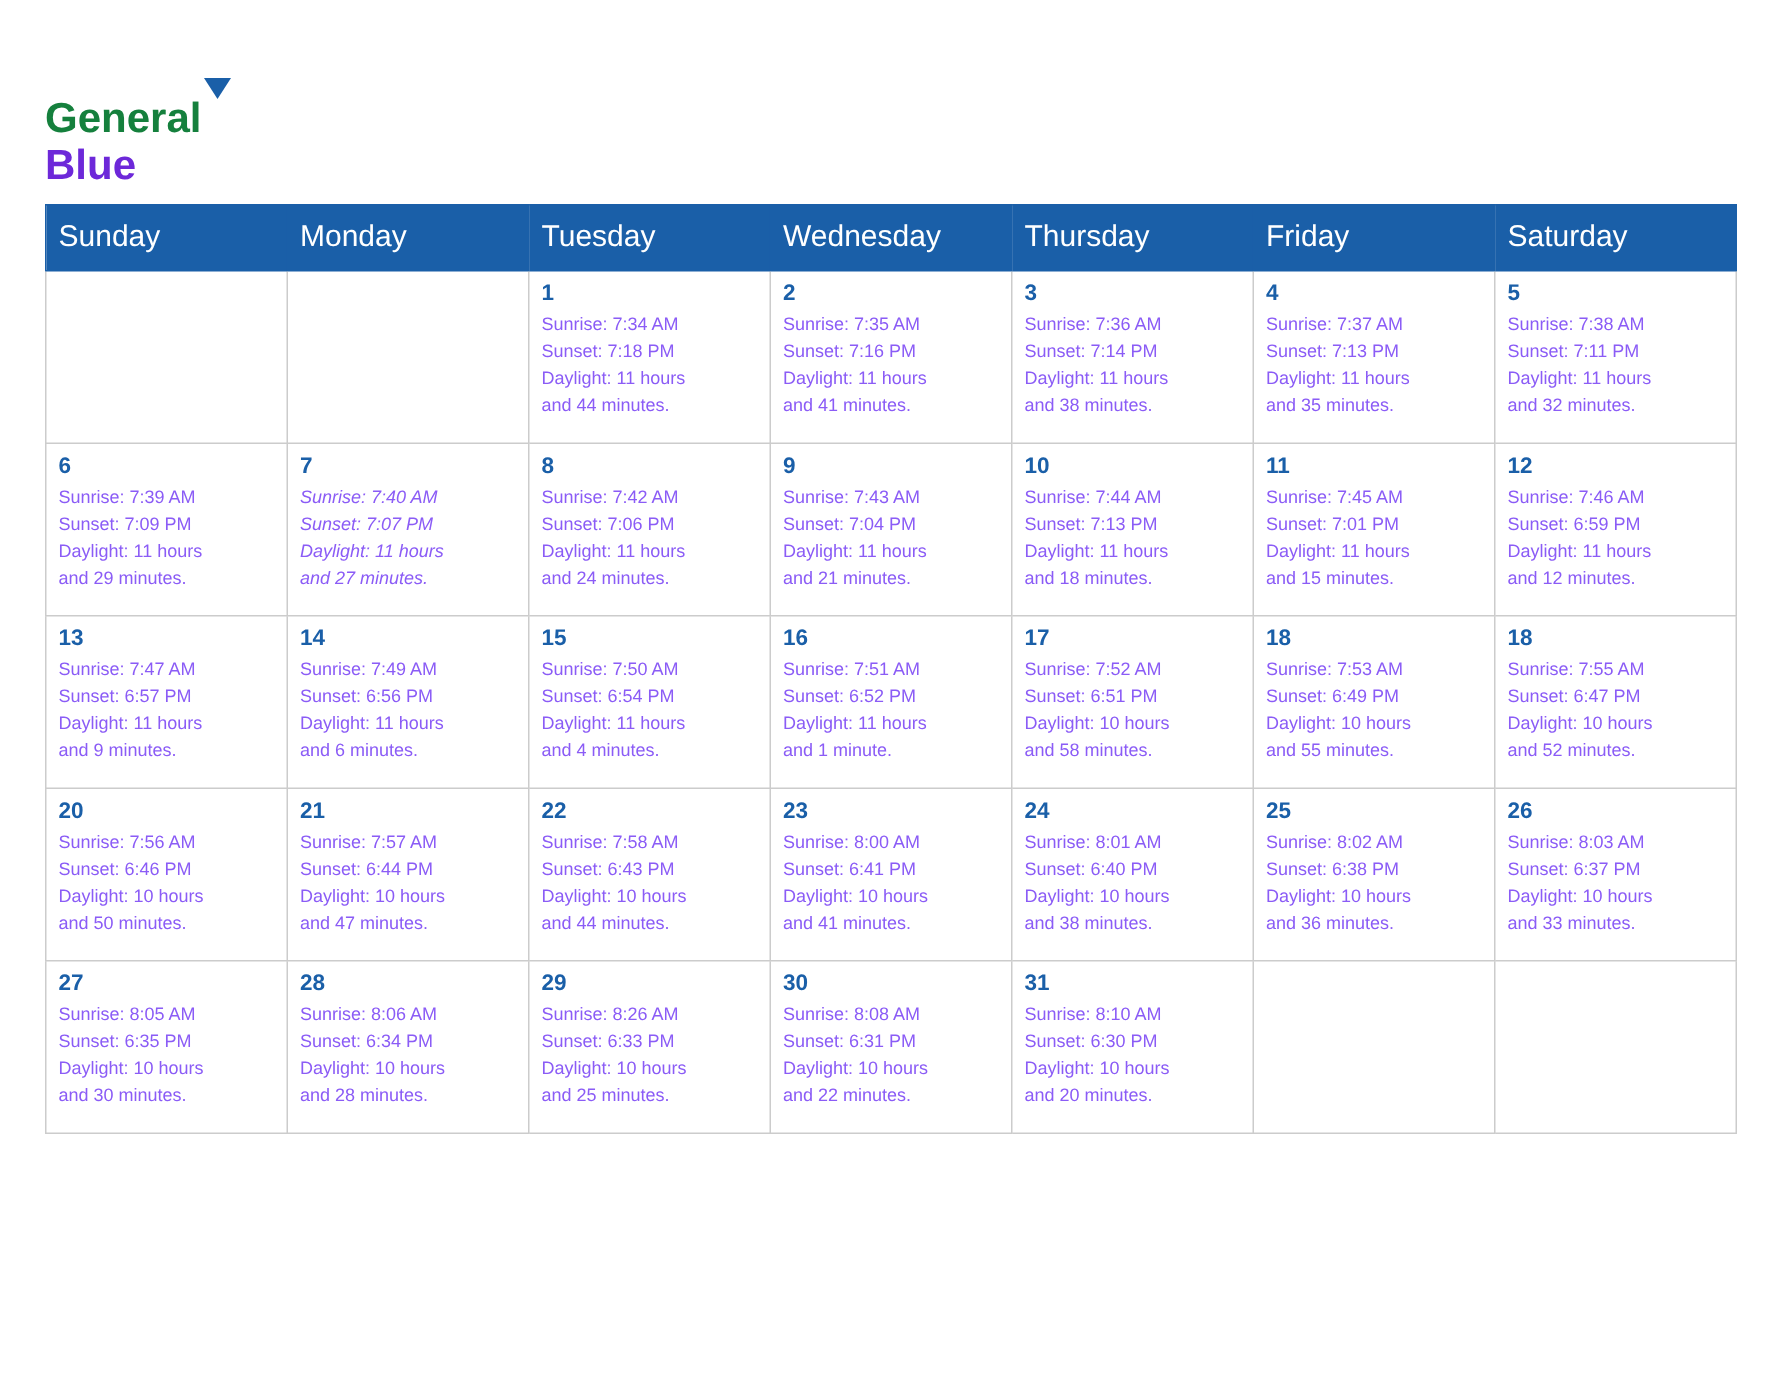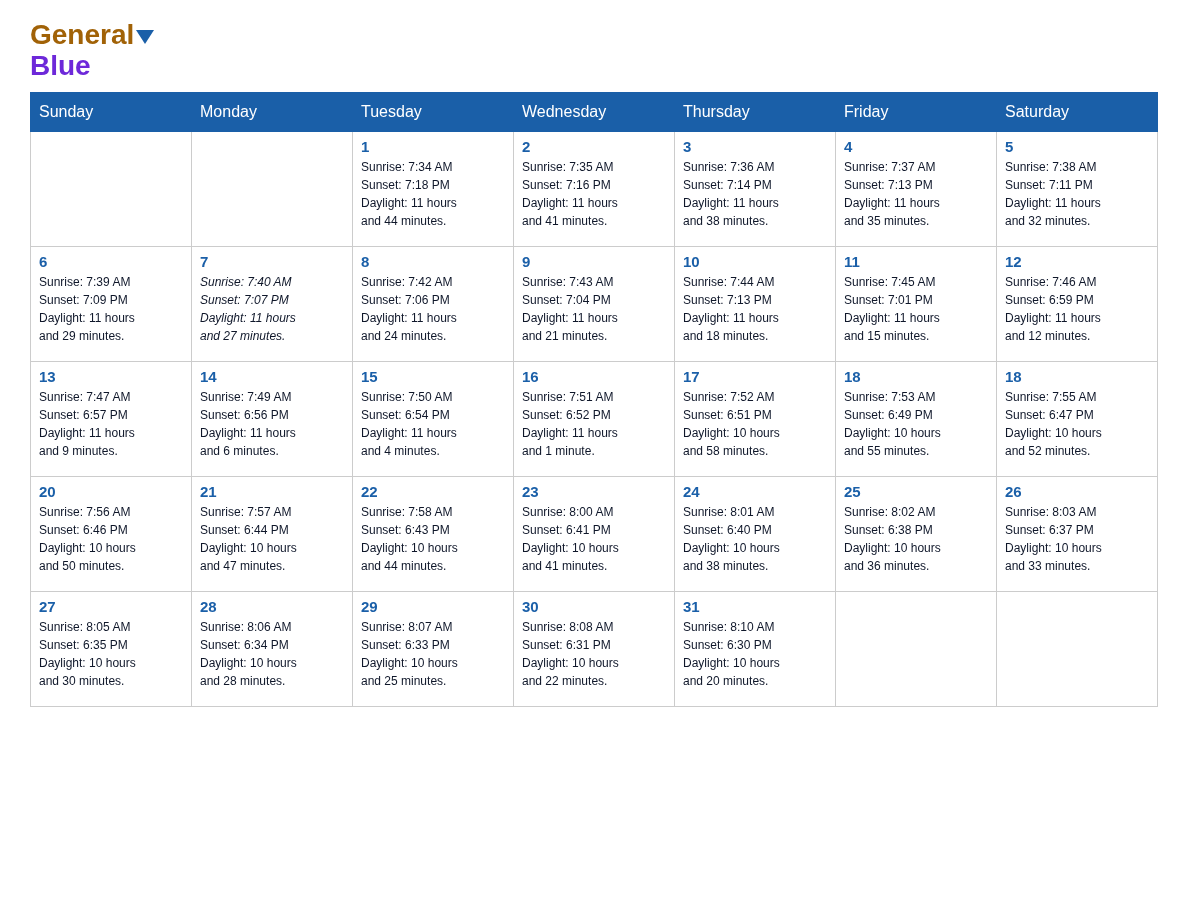--- a/index.html
+++ b/index.html
@@ -94,7 +94,7 @@
 <div class="header">
   <div class="logo-block">
     <div class="logo-row1">
-      <span style="font-size:28px;font-weight:bold;color:#a16207;">General</span>
+      <span style="font-size:28px;font-weight:bold;color:#15803d;margin-top:44px;">General</span>
       <span class="triangle-icon"></span>
     </div>
     <div>

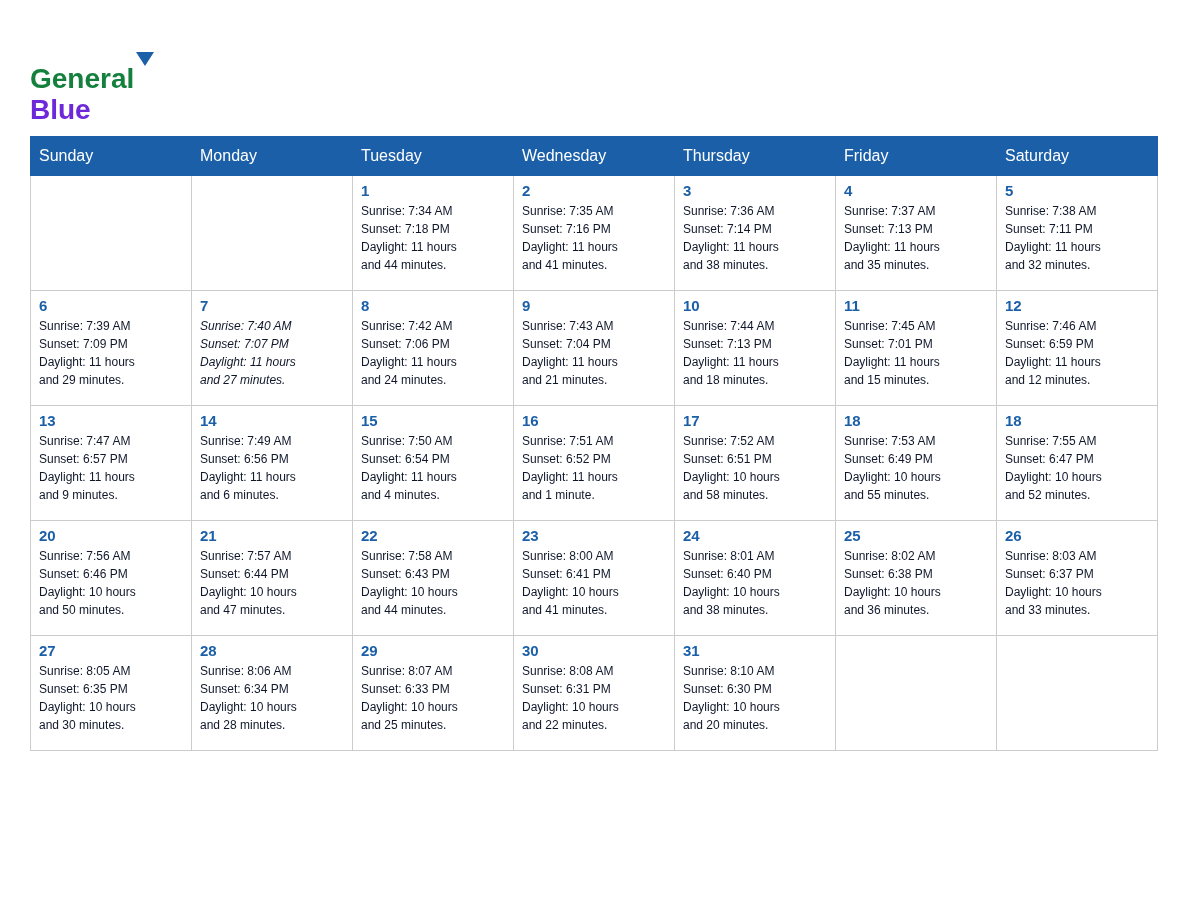--- a/index.html
+++ b/index.html
@@ -41,7 +41,7 @@
       color: white;
       padding: 10px 8px;
       text-align: left;
-      font-size: 16px;
+      font-size: 20px;
       font-weight: normal;
       border: 1px solid #1a5fa8;
     }

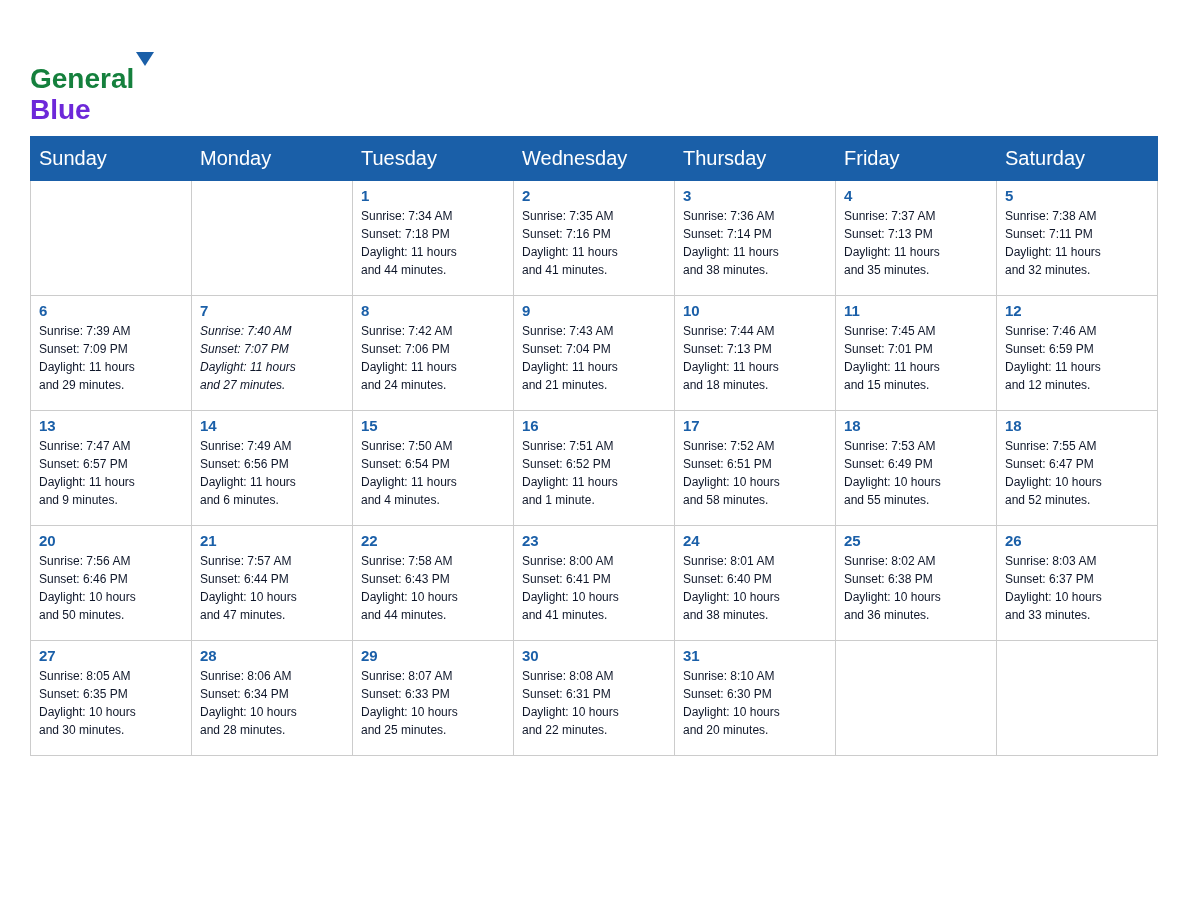--- a/index.html
+++ b/index.html
@@ -62,7 +62,7 @@
     }
     .day-info {
       font-size: 12px;
-      color: #0f172a;
+      color: #8b5cf6;
       line-height: 1.5;
     }
     .empty-cell {

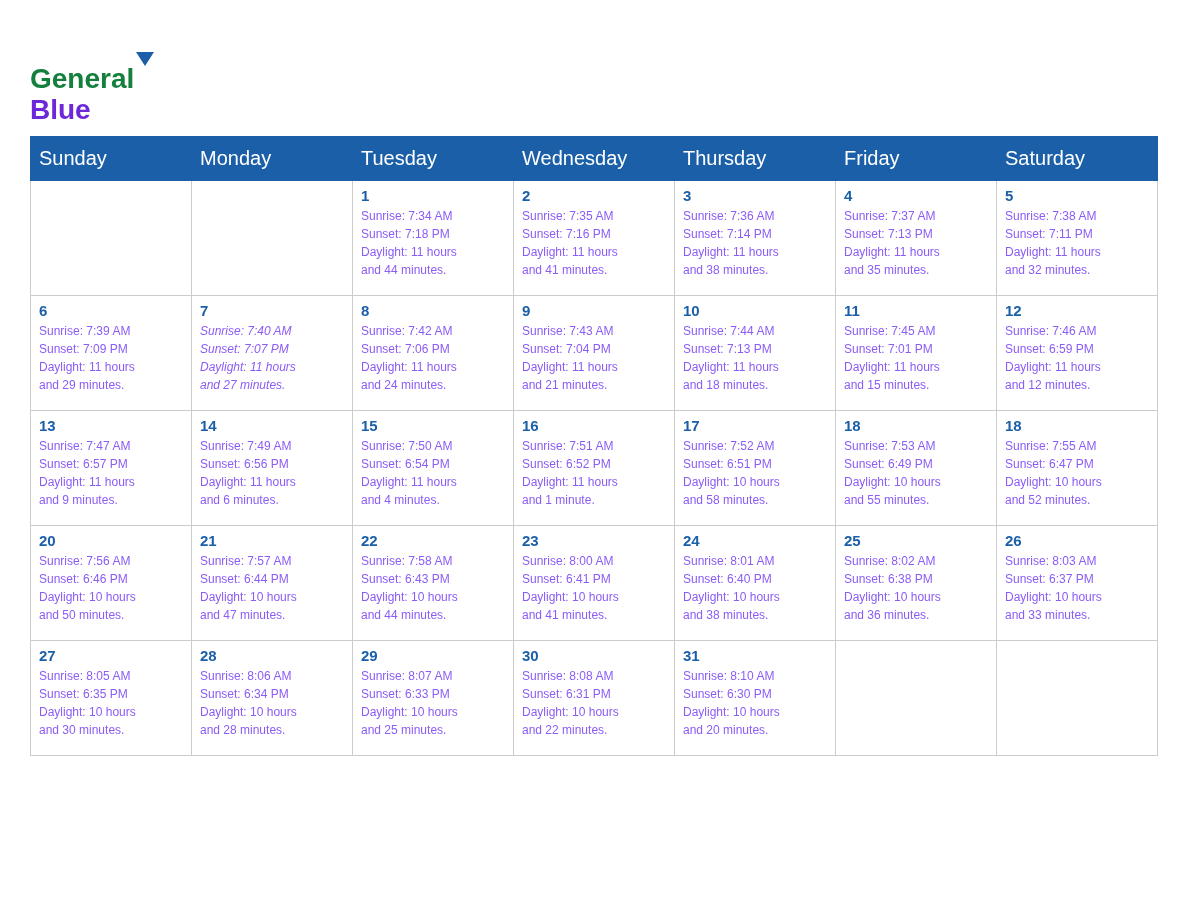--- a/index.html
+++ b/index.html
@@ -329,7 +329,7 @@
         </td>
         <td>
           <span class="day-number">29</span>
-          <div class="day-info" style="white-space: pre-line;">Sunrise: 8:07 AM
+          <div class="day-info" style="white-space: pre-line;">Sunrise: 8:26 AM
 Sunset: 6:33 PM
 Daylight: 10 hours
 and 25 minutes.</div>

